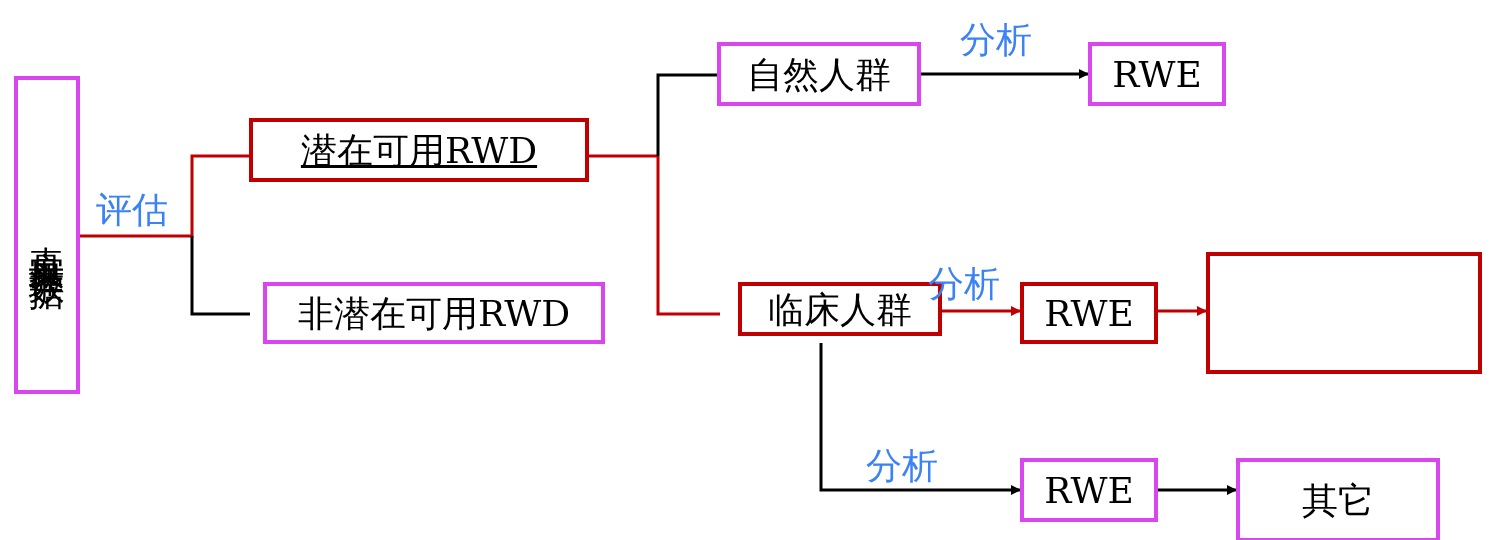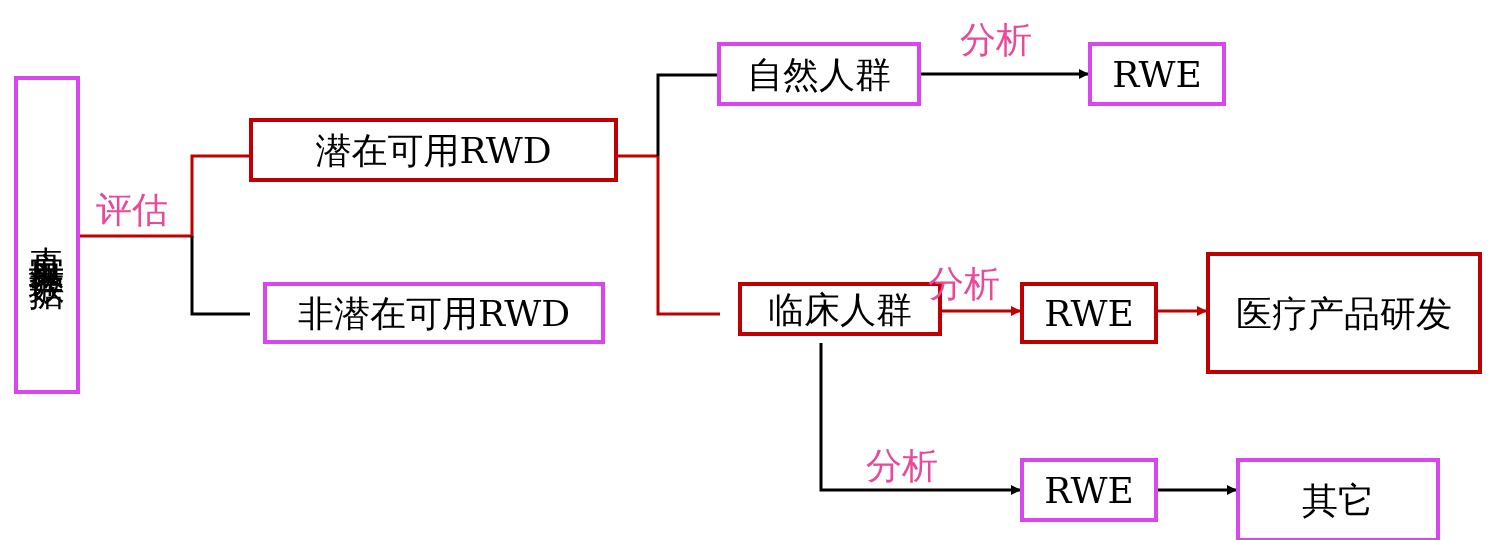--- a/index.html
+++ b/index.html
@@ -10,7 +10,7 @@
          font-size:36px; color:#000; line-height:1.25; }
   .red { border-color:#c00000; }
   .vert { writing-mode: vertical-rl; letter-spacing:6px; font-size:36px; }
-  .lbl { position:absolute; font-size:36px; color:#ec4899; }
+  .lbl { position:absolute; font-size:36px; color:#3b82f6; }
   svg { position:absolute; left:0; top:0; }
 </style>
 </head>

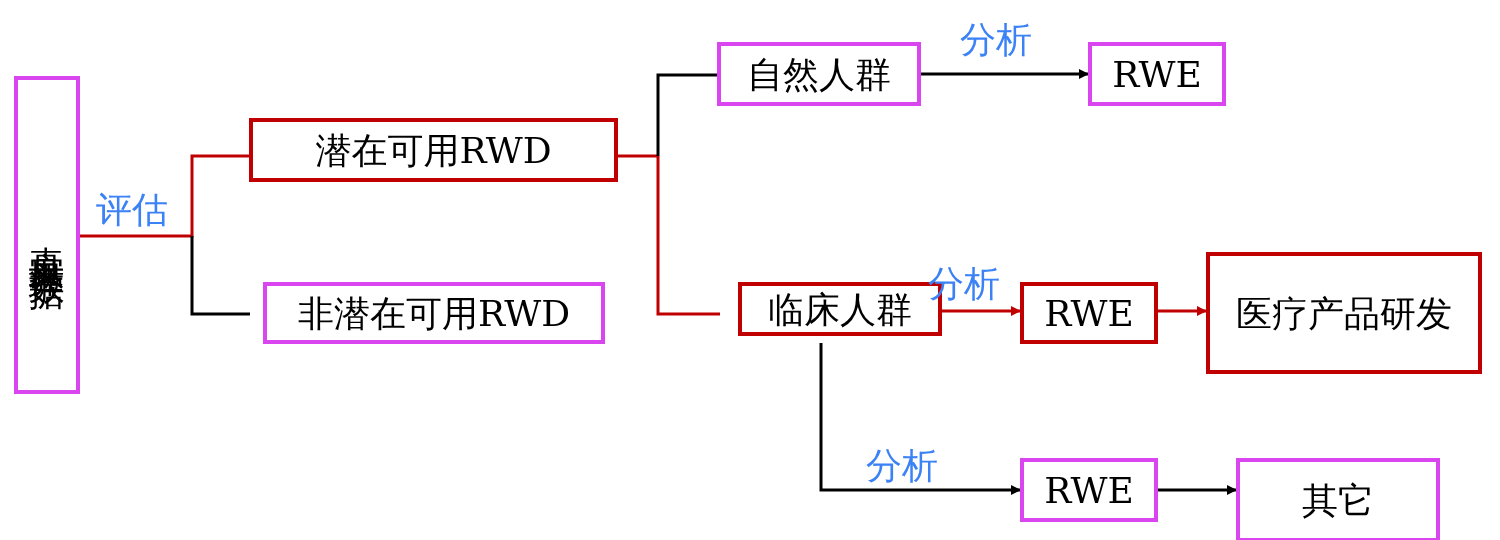--- a/index.html
+++ b/index.html
@@ -46,7 +46,7 @@
 
 <div class="lbl" style="left:96px;top:186px;">评估</div>
 
-<div class="box red" style="left:249px;top:118px;width:369px;height:64px;">潜在可用RWD</div>
+<div class="box red" style="left:249px;top:118px;width:340px;height:64px;text-decoration:underline;">潜在可用RWD</div>
 
 <div class="box" style="left:247px;top:282px;width:342px;height:62px;margin-left:16px;">非潜在可用RWD</div>
 

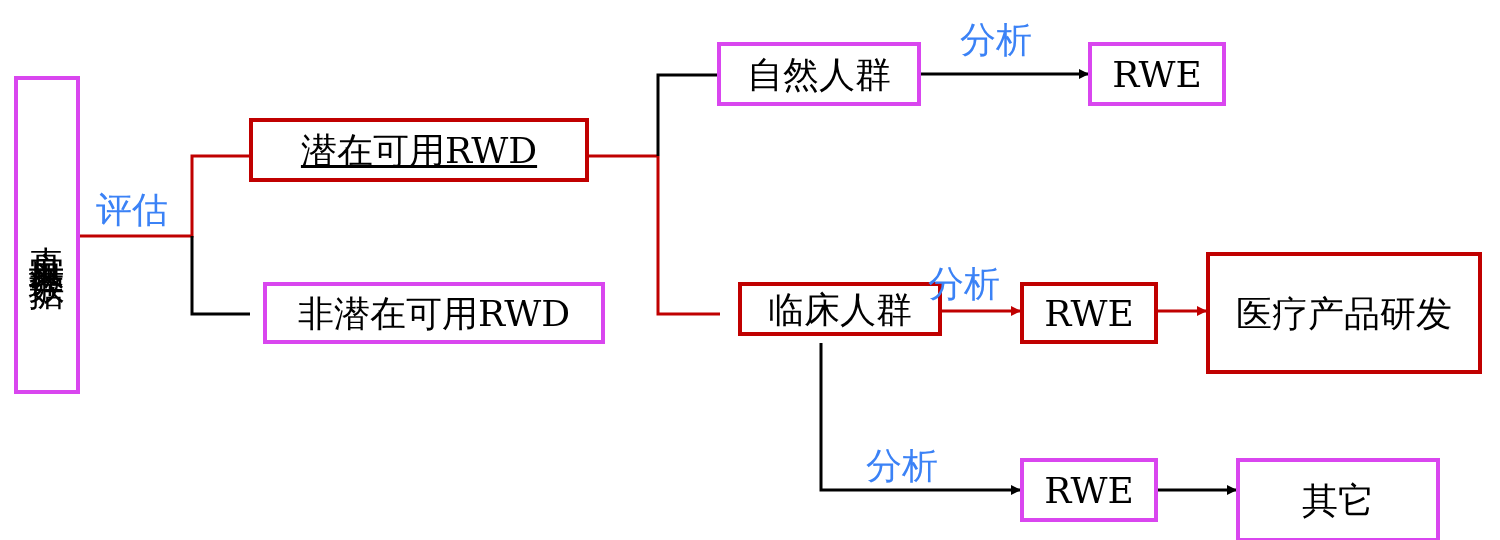--- a/index.html
+++ b/index.html
@@ -63,7 +63,6 @@
 <div class="box red" style="left:1020px;top:282px;width:138px;height:62px;">RWE</div>
 
 <div class="box red" style="left:1206px;top:252px;width:276px;height:122px;flex-direction:column;">
-  <span>医疗产品研发</span>
 </div>
 
 <div class="lbl" style="left:866px;top:442px;">分析</div>

